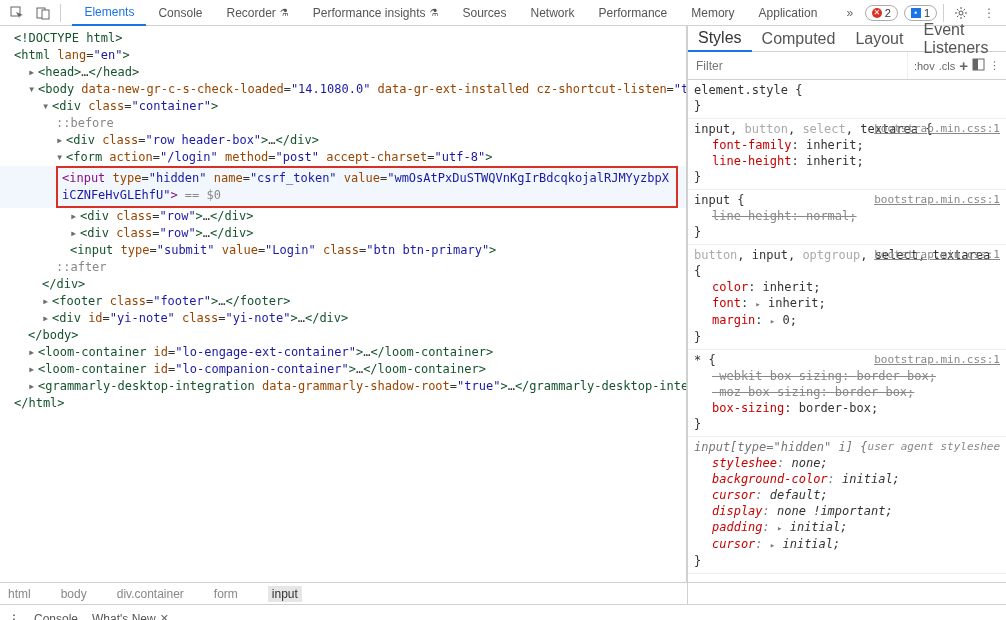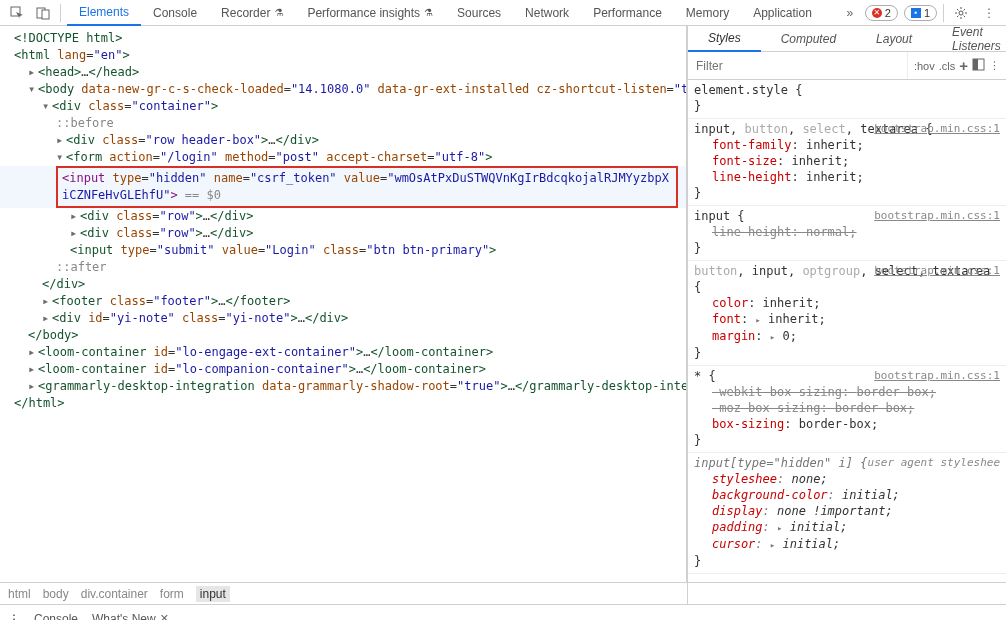--- a/index.html
+++ b/index.html
@@ -8,7 +8,7 @@
 
 .toolbar { height: 26px; border-bottom: 1px solid #d0d0d0; display: flex; align-items: center; padding: 0 6px; gap: 4px; }
 .toolbar .icon-btn { width: 22px; height: 22px; display: flex; align-items: center; justify-content: center; color: #666; }
-.toolbar .tabs { display: flex; height: 26px; flex: 1; }
+.toolbar .tabs { display: flex; height: 26px; flex: 1; justify-content: center; }
 .toolbar .tab { padding: 0 12px; height: 26px; display: flex; align-items: center; color: #555; cursor: pointer; font-size: 12px; gap: 4px; }
 .toolbar .tab.active { color: #1a73e8; border-bottom: 2px solid #1a73e8; }
 .toolbar .right { display: flex; align-items: center; gap: 6px; margin-left: auto; }

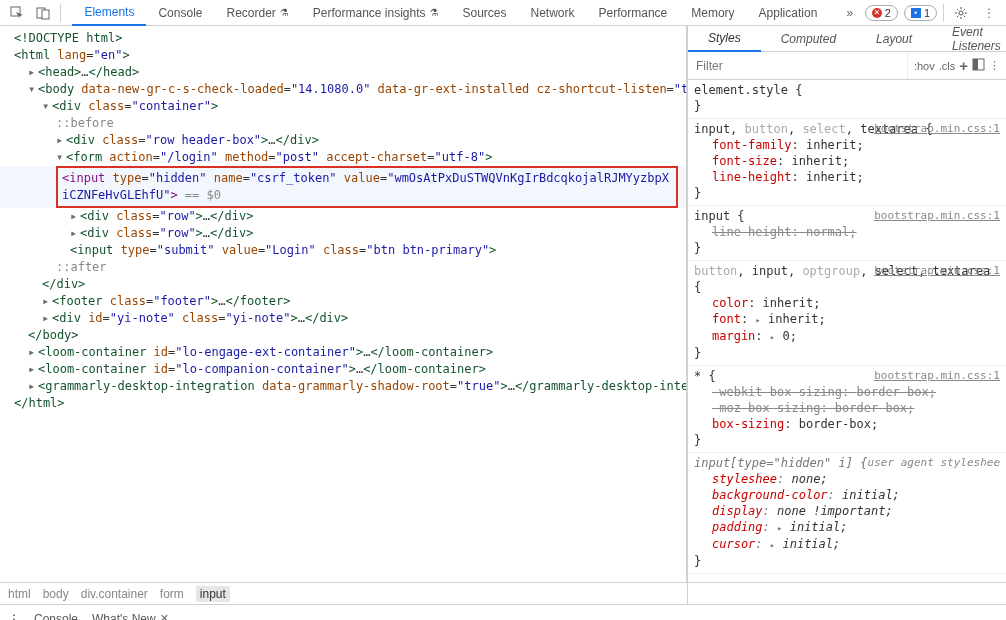--- a/index.html
+++ b/index.html
@@ -37,7 +37,7 @@
 
 .styles-pane { width: 319px; display: flex; flex-direction: column; border-left: 1px solid #d0d0d0; }
 .styles-tabs { height: 26px; border-bottom: 1px solid #d0d0d0; display: flex; align-items: center; }
-.styles-tabs .stab { padding: 0 20px; height: 26px; display: flex; align-items: center; color: #555; font-size: 12px; cursor: pointer; font-style: italic; }
+.styles-tabs .stab { padding: 0 10px; height: 26px; display: flex; align-items: center; color: #555; font-size: 16px; cursor: pointer; }
 .styles-tabs .stab.active { color: #333; border-bottom: 2px solid #1a73e8; }
 .filter-row { height: 28px; border-bottom: 1px solid #d0d0d0; display: flex; align-items: center; }
 .filter-input { flex: 1; border: none; outline: none; height: 26px; padding: 0 8px; font-size: 12px; color: #888; }

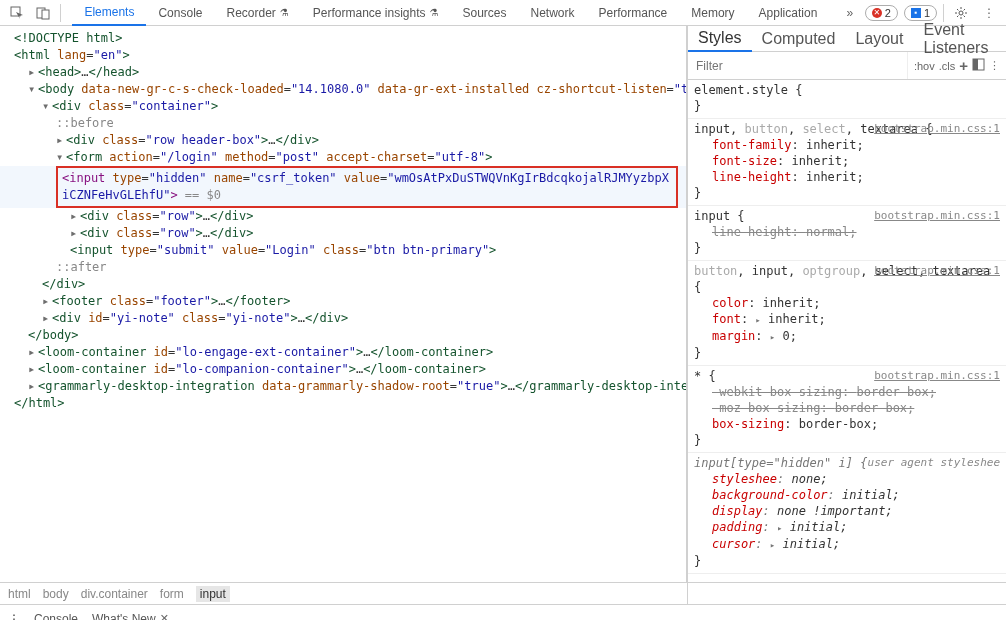--- a/index.html
+++ b/index.html
@@ -173,7 +173,6 @@
           <div class="selector">input, <span style="color:#aaa">button</span>, <span style="color:#aaa">select</span>, textarea {</div>
           <div class="src">bootstrap.min.css:1</div>
           <div class="prop"><span class="pname">font-family</span>: <span class="pval">inherit;</span></div>
-          <div class="prop"><span class="pname">font-size</span>: <span class="pval">inherit;</span></div>
           <div class="prop"><span class="pname">line-height</span>: <span class="pval">inherit;</span></div>
           <div class="brace">}</div>
         </div>

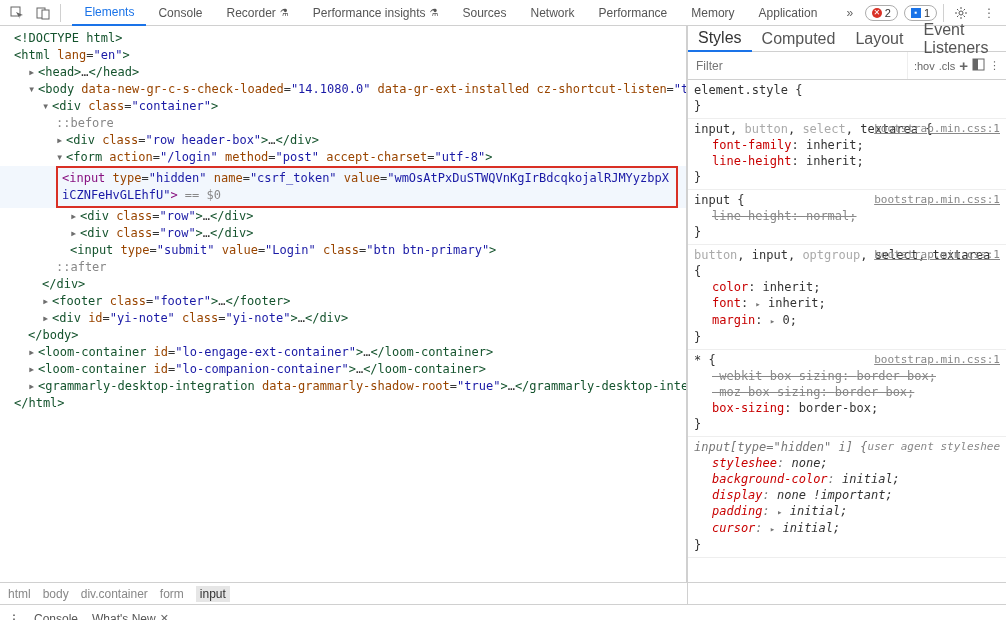--- a/index.html
+++ b/index.html
@@ -203,6 +203,7 @@
           <div class="src ua">user agent styleshee</div>
           <div class="prop italic"><span class="pname">styleshee</span>: <span class="pval">none;</span></div>
           <div class="prop italic"><span class="pname">background-color</span>: <span class="pval">initial;</span></div>
+          <div class="prop italic"><span class="pname">cursor</span>: <span class="pval">default;</span></div>
           <div class="prop italic"><span class="pname">display</span>: <span class="pval">none !important;</span></div>
           <div class="prop italic"><span class="pname">padding</span>: <span class="tri">▸</span> <span class="pval">initial;</span></div>
           <div class="prop italic"><span class="pname">cursor</span>: <span class="tri">▸</span> <span class="pval">initial;</span></div>

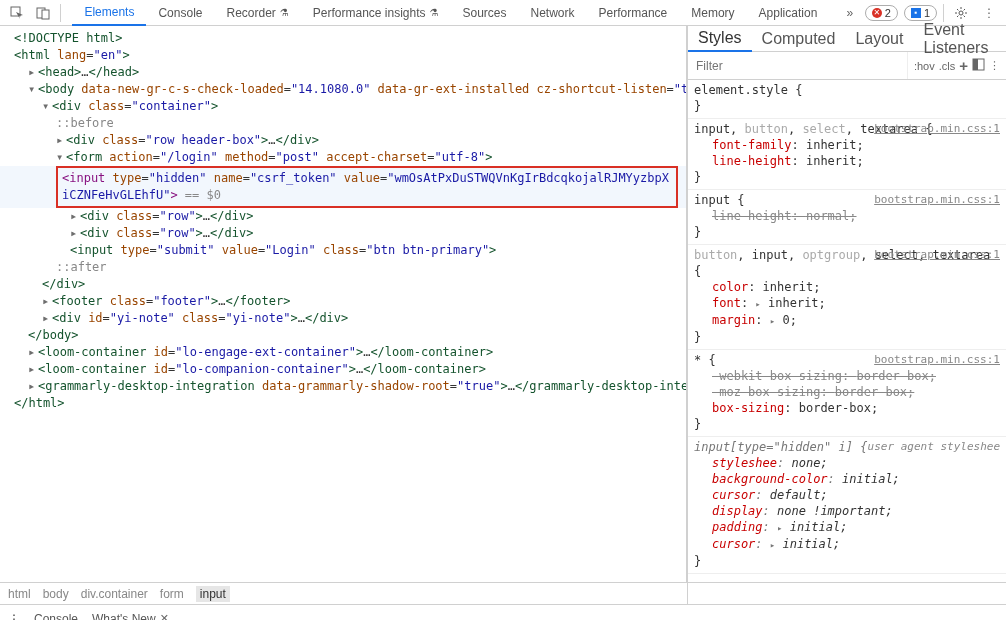--- a/index.html
+++ b/index.html
@@ -58,7 +58,7 @@
 .italic { font-style: italic; color: #777; }
 
 
-.breadcrumb { height: 22px; border-top: 1px solid #d0d0d0; display: flex; align-items: center; padding: 0 8px; gap: 12px; font-size: 12px; color: #888; }
+.breadcrumb { height: 22px; border-top: 1px solid #d0d0d0; display: flex; align-items: center; padding: 0 8px; gap: 30px; font-size: 12px; color: #888; }
 .breadcrumb span.sel { color: #333; background: #e6e6e6; padding: 1px 4px; }
 
 

